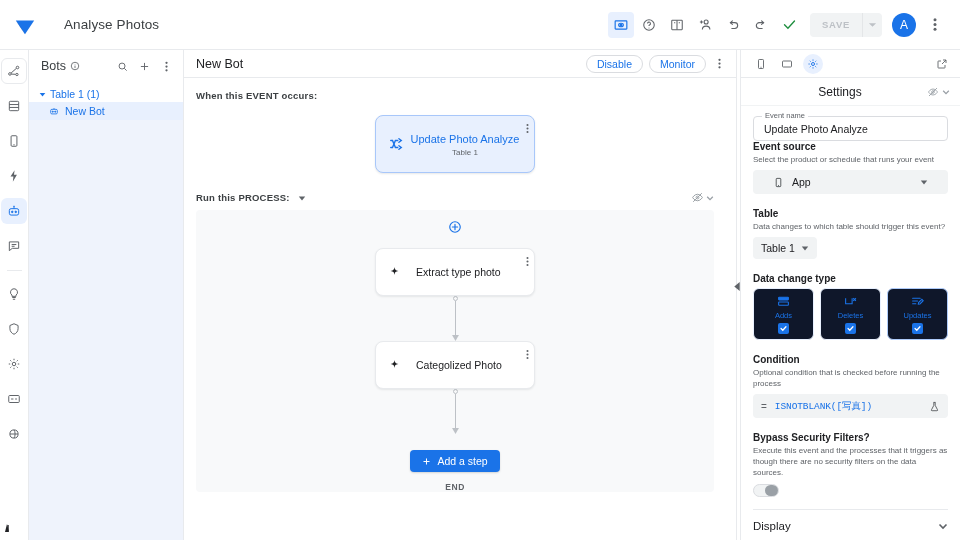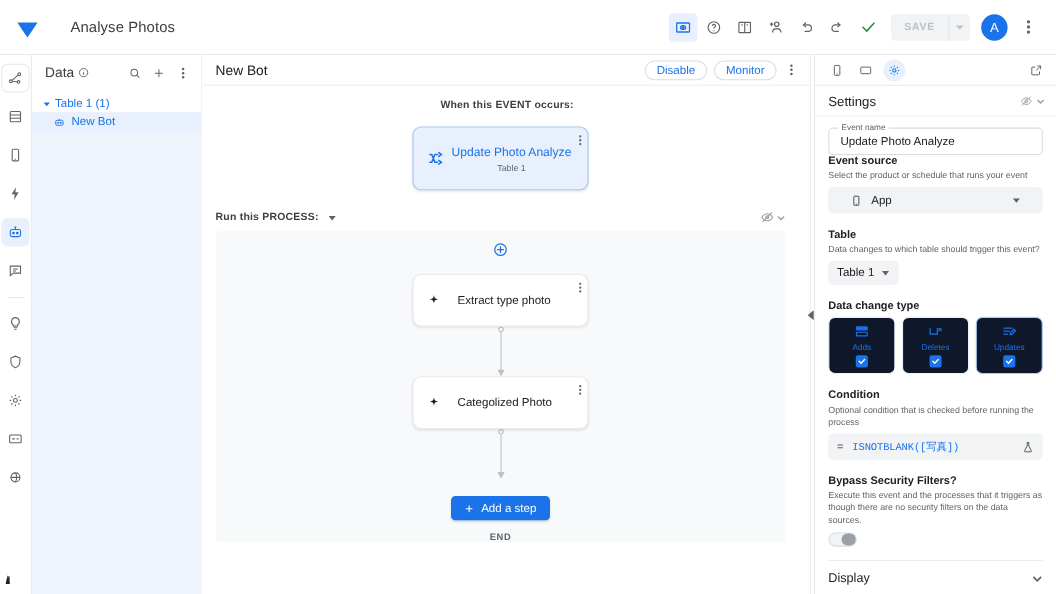--- a/index.html
+++ b/index.html
@@ -437,7 +437,7 @@
     <div class="bots">
       <div class="bots-head">
         <div class="bots-title-row">
-          <span class="bots-title">Data</span>
+          <span class="bots-title">Bots</span>
           <span style="color:#5f6368;display:flex">
             <svg width="10" height="10" viewBox="0 0 24 24" fill="none" stroke="currentColor" stroke-width="2">
               <circle cx="12" cy="12" r="9"></circle>

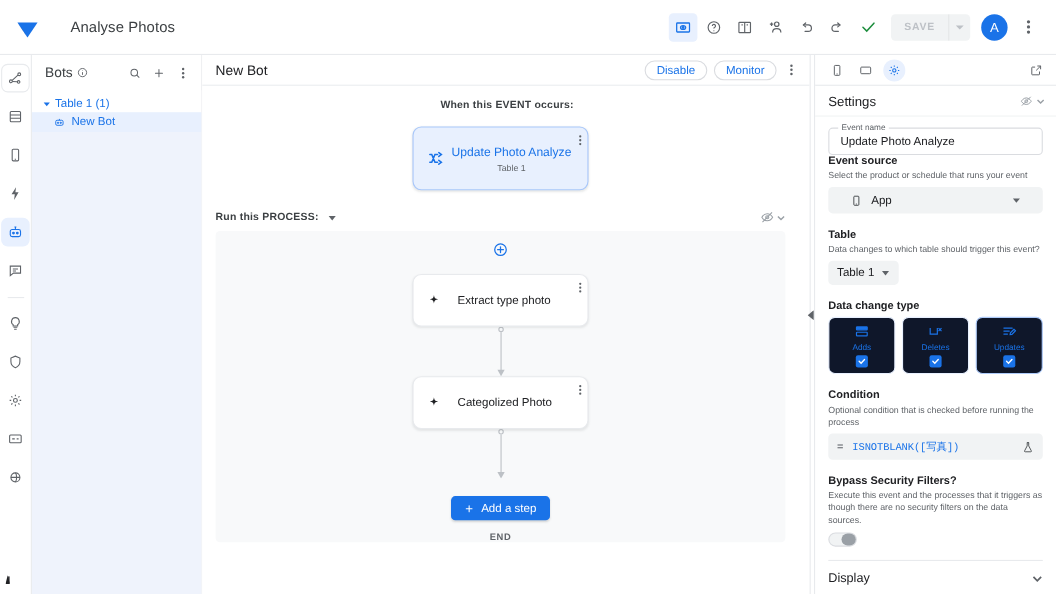--- a/index.html
+++ b/index.html
@@ -115,7 +115,7 @@
 
   .section-label {
     font-size: 9.5px; color: #3c4043; font-weight: 600;
-    letter-spacing: .2px; padding: 12px 0 0 12px; text-align: center;
+    letter-spacing: .2px; padding: 12px 0 0 12px;
   }
 
   .event-card {

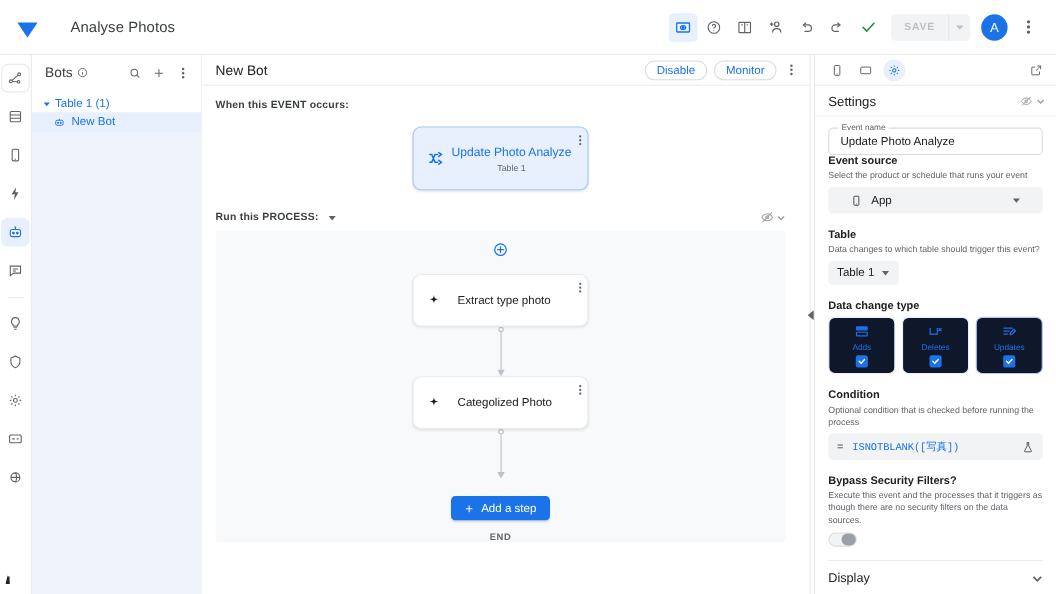--- a/index.html
+++ b/index.html
@@ -201,7 +201,7 @@
     height: 28px; display: flex; align-items: center;
     padding: 0 10px 0 12px; border-bottom: 1px solid #f1f3f4;
   }
-  .settings-head-title { flex: 1; font-size: 12px; color: #202124; }
+  .settings-head-title { flex: 1; font-size: 12px; color: #202124; text-align: center; }
 
   .settings-scroll { flex: 1; overflow: hidden; padding: 10px 12px 0 12px; }
 

